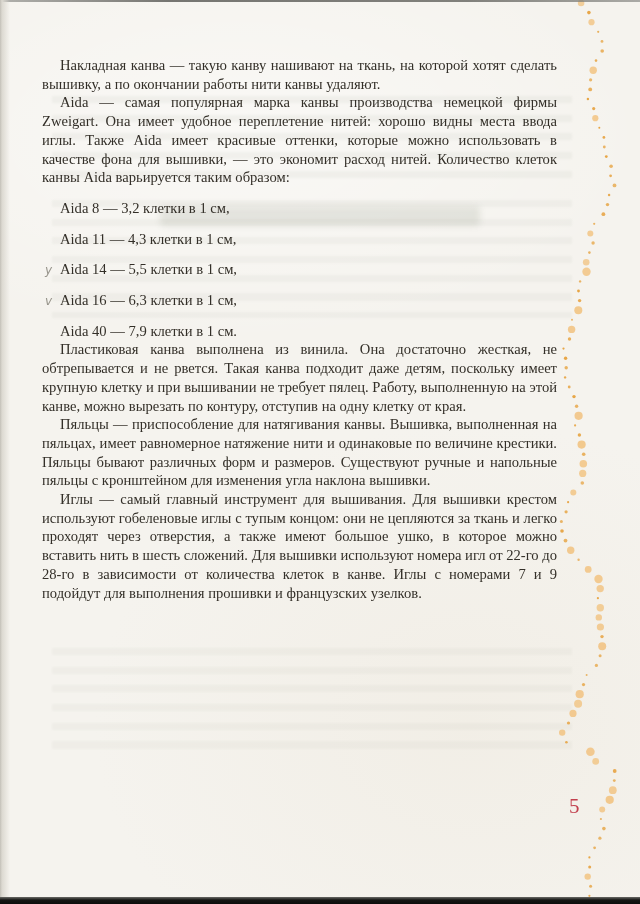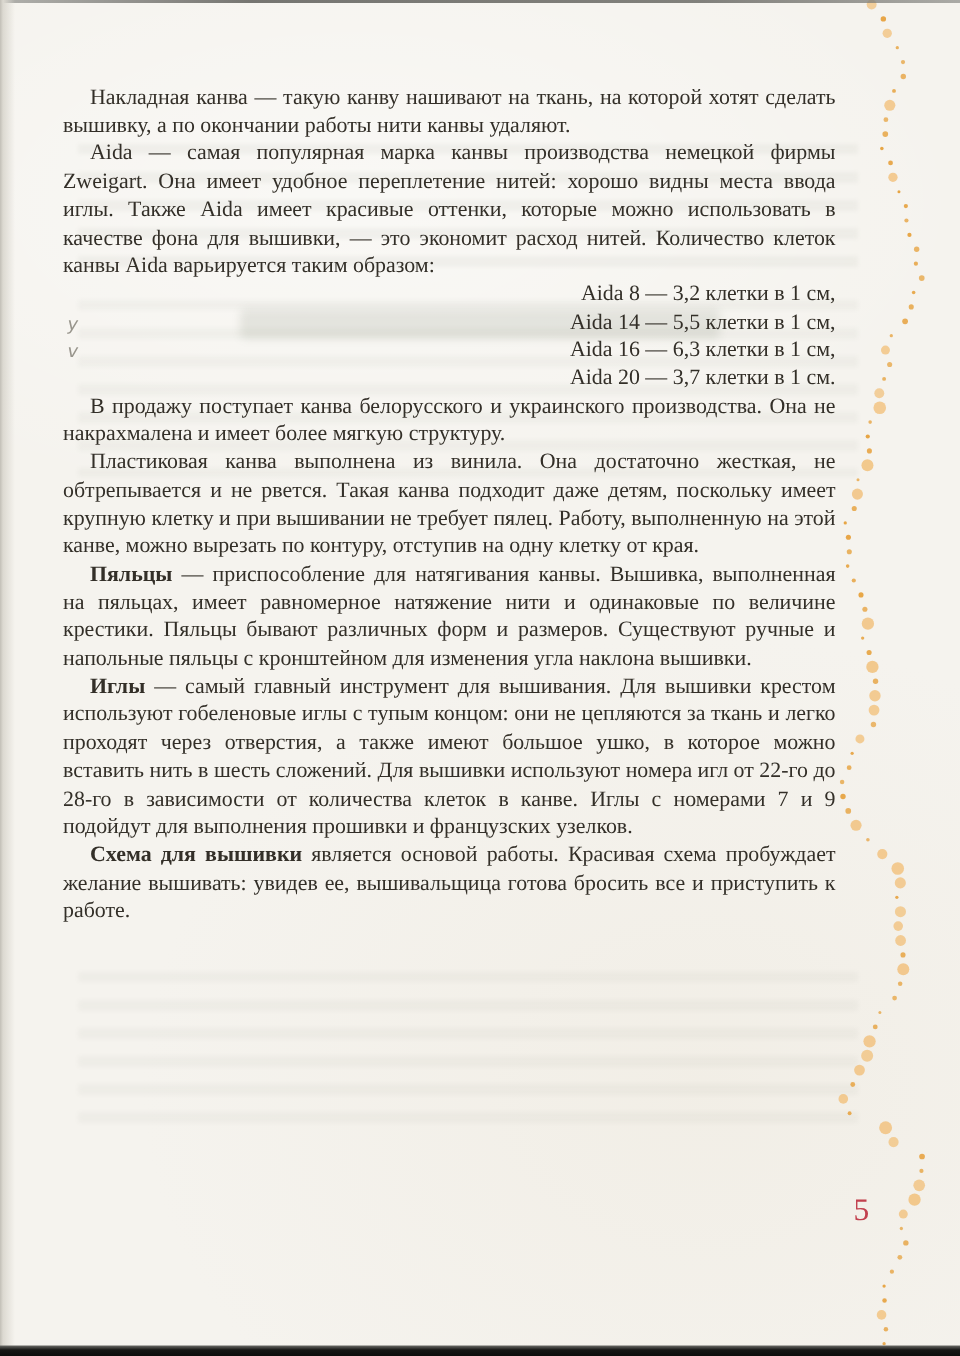--- a/index.html
+++ b/index.html
@@ -37,7 +37,7 @@
   .text{position:absolute;left:42px;top:56px;width:515px;
     color:#332f28;font-size:14.6px;line-height:18.7px;text-align:justify;}
   .text p{margin:0;text-indent:18px;}
-  .text p.item{text-align:right;position:relative;}
+  .text p.item{text-align:left;position:relative;margin-top:12px;}
   .text strong{font-weight:700;}
   .mark{position:absolute;left:3px;top:1px;text-indent:0;
     color:#98958c;font-size:12px;font-style:italic;font-family:"DejaVu Sans",sans-serif;}

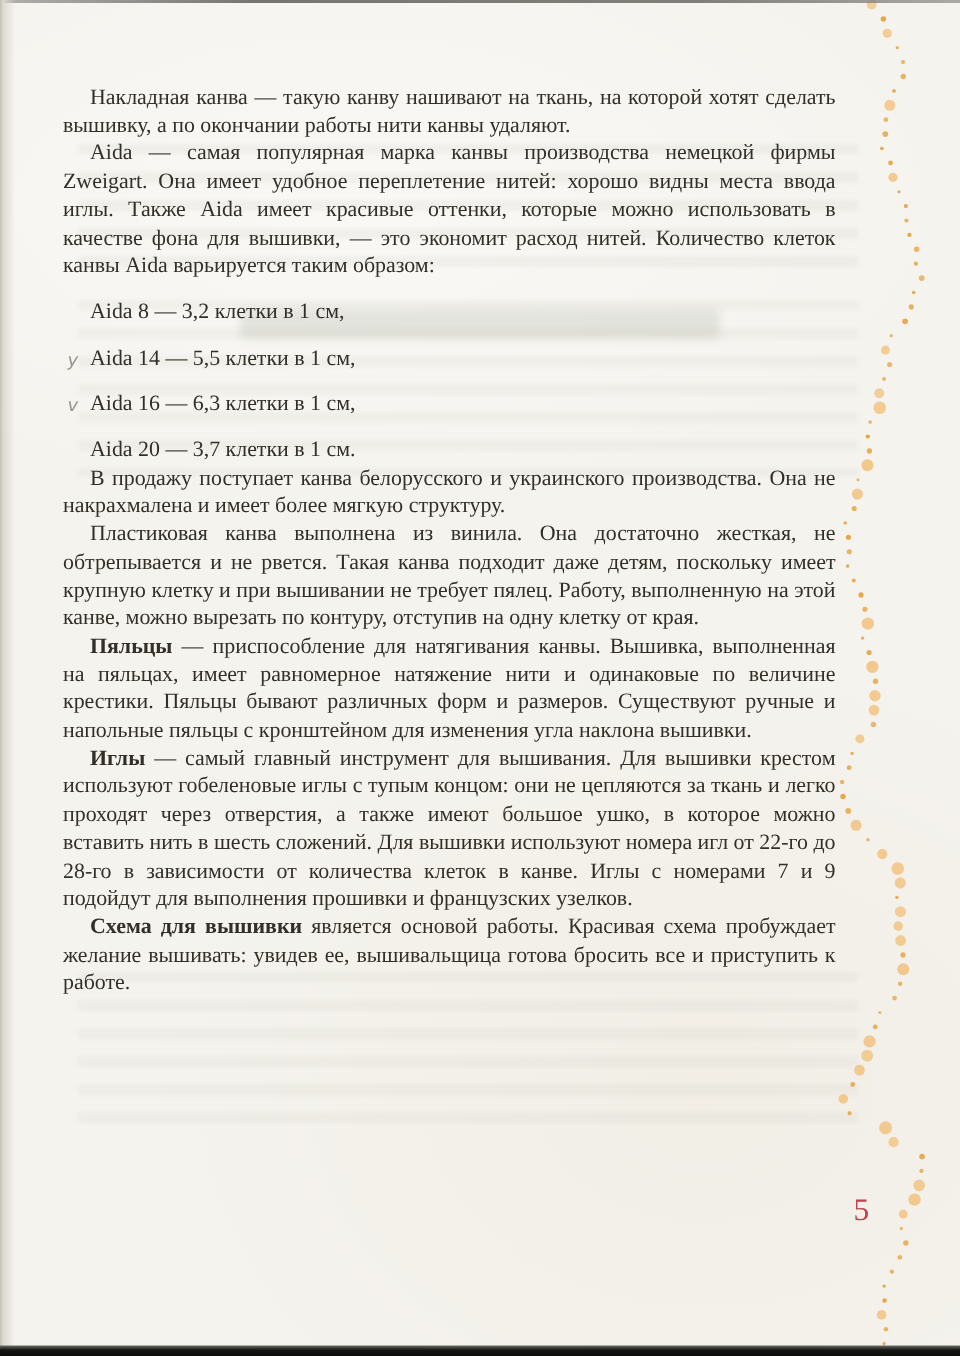--- a/index.html
+++ b/index.html
@@ -157,6 +157,7 @@
       <p>Накладная канва — такую канву нашивают на ткань, на которой хотят сделать вышивку, а по окончании работы нити канвы удаляют.</p>
       <p>Aida — самая популярная марка канвы производства немецкой фирмы Zweigart. Она имеет удобное переплетение нитей: хорошо видны места ввода иглы. Также Aida имеет красивые оттенки, которые можно использовать в качестве фона для вышивки, — это экономит расход нитей. Количество клеток канвы Aida варьируется таким образом:</p>
       <p class="item">Aida 8 — 3,2 клетки в 1 см,</p>
+      <p class="item">Aida 11 — 4,3 клетки в 1 см,</p>
       <p class="item"><span class="mark" style="color: rgb(152, 149, 140);">y</span>Aida 14 — 5,5 клетки в 1 см,</p>
       <p class="item"><span class="mark" style="color: rgb(152, 149, 140);">v</span>Aida 16 — 6,3 клетки в 1 см,</p>
       <p class="item">Aida 20 — 3,7 клетки в 1 см.</p>

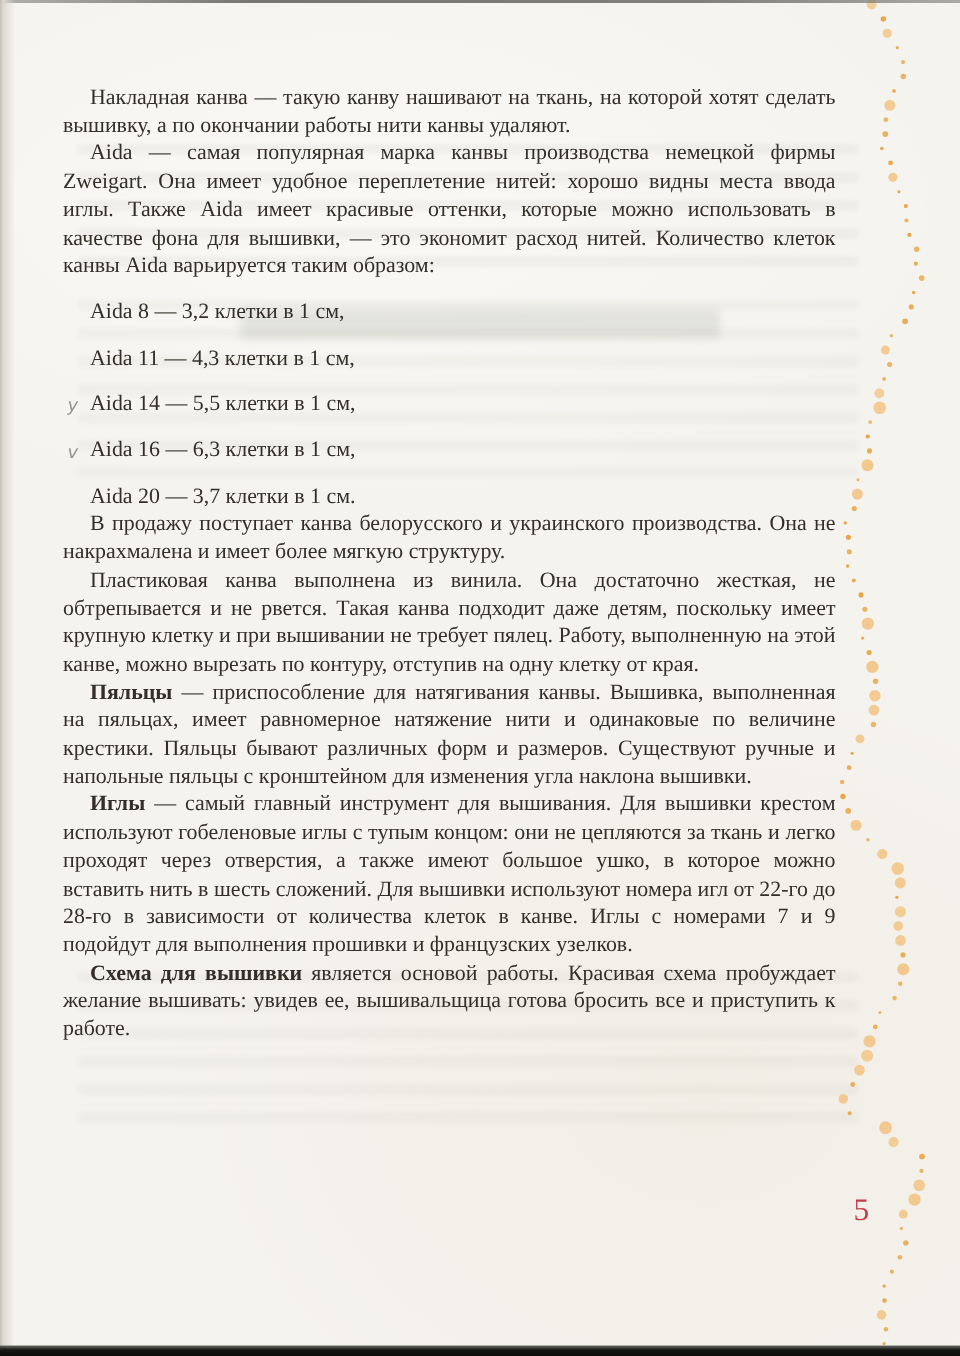--- a/index.html
+++ b/index.html
@@ -160,7 +160,7 @@
       <p class="item">Aida 11 — 4,3 клетки в 1 см,</p>
       <p class="item"><span class="mark" style="color: rgb(152, 149, 140);">y</span>Aida 14 — 5,5 клетки в 1 см,</p>
       <p class="item"><span class="mark" style="color: rgb(152, 149, 140);">v</span>Aida 16 — 6,3 клетки в 1 см,</p>
-      <p class="item">Aida 20 — 3,7 клетки в 1 см.</p>
+      <p class="item">Aida 40 — 7,9 клетки в 1 см.</p>
       <p>В продажу поступает канва белорусского и украинского производства. Она не накрахмалена и имеет более мягкую структуру.</p>
       <p>Пластиковая канва выполнена из винила. Она достаточно жесткая, не обтрепывается и не рвется. Такая канва подходит даже детям, поскольку имеет крупную клетку и при вышивании не требует пялец. Работу, выполненную на этой канве, можно вырезать по контуру, отступив на одну клетку от края.</p>
       <p><strong>Пяльцы</strong> — приспособление для натягивания канвы. Вышивка, выполненная на пяльцах, имеет равномерное натяжение нити и одинаковые по величине крестики. Пяльцы бывают различных форм и размеров. Существуют ручные и напольные пяльцы с кронштейном для изменения угла наклона вышивки.</p>

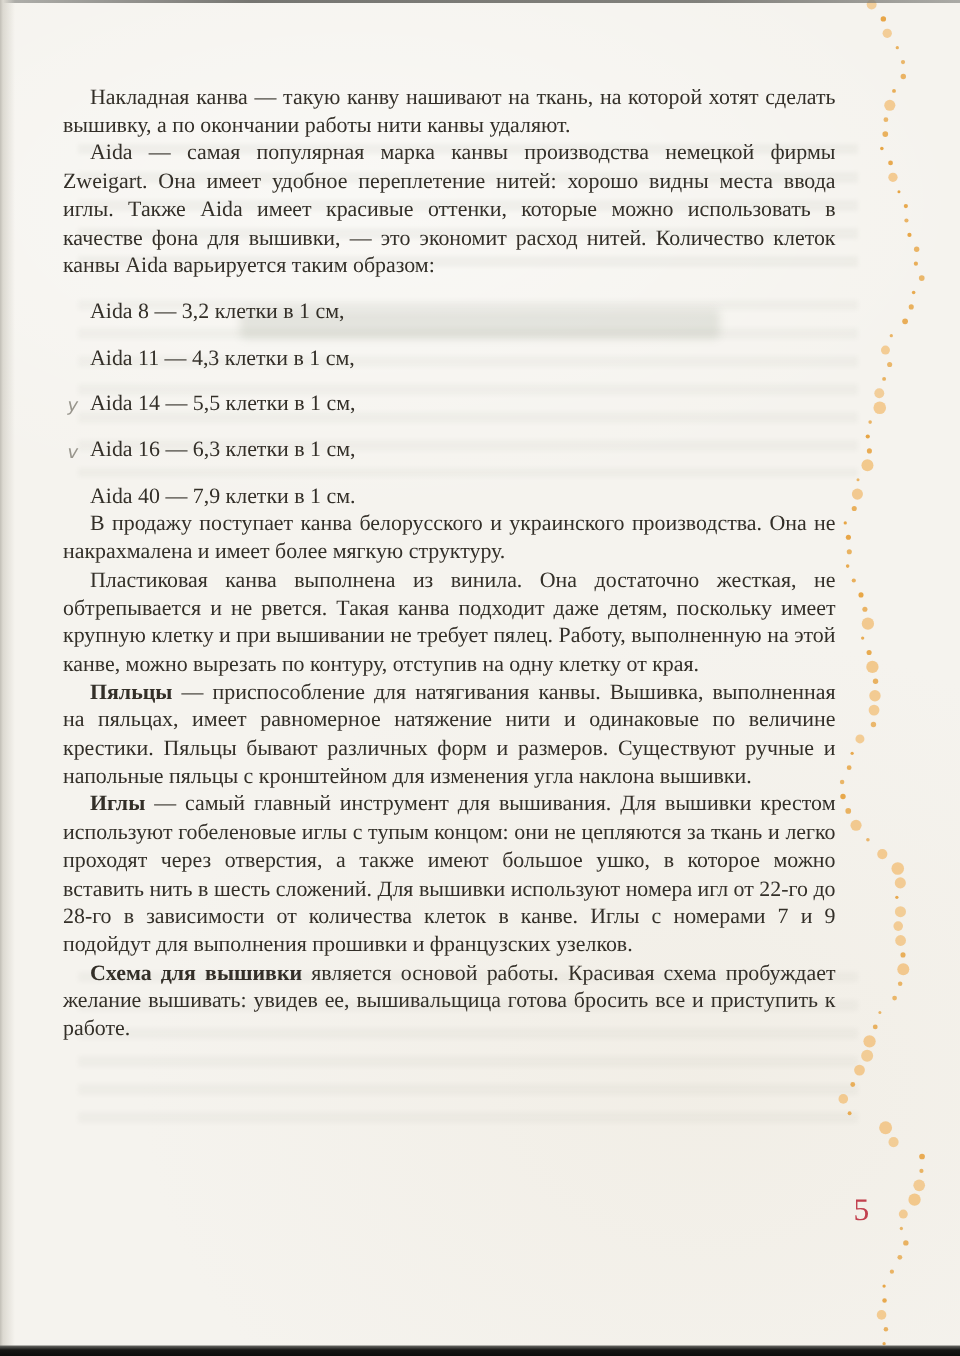--- a/index.html
+++ b/index.html
@@ -161,7 +161,6 @@
       <p class="item"><span class="mark" style="color: rgb(152, 149, 140);">y</span>Aida 14 — 5,5 клетки в 1 см,</p>
       <p class="item"><span class="mark" style="color: rgb(152, 149, 140);">v</span>Aida 16 — 6,3 клетки в 1 см,</p>
       <p class="item">Aida 40 — 7,9 клетки в 1 см.</p>
-      <p>В продажу поступает канва белорусского и украинского производства. Она не накрахмалена и имеет более мягкую структуру.</p>
       <p>Пластиковая канва выполнена из винила. Она достаточно жесткая, не обтрепывается и не рвется. Такая канва подходит даже детям, поскольку имеет крупную клетку и при вышивании не требует пялец. Работу, выполненную на этой канве, можно вырезать по контуру, отступив на одну клетку от края.</p>
       <p><strong>Пяльцы</strong> — приспособление для натягивания канвы. Вышивка, выполненная на пяльцах, имеет равномерное натяжение нити и одинаковые по величине крестики. Пяльцы бывают различных форм и размеров. Существуют ручные и напольные пяльцы с кронштейном для изменения угла наклона вышивки.</p>
       <p><strong>Иглы</strong> — самый главный инструмент для вышивания. Для вышивки крестом используют гобеленовые иглы с тупым концом: они не цепляются за ткань и легко проходят через отверстия, а также имеют большое ушко, в которое можно вставить нить в шесть сложений. Для вышивки используют номера игл от 22-го до 28-го в зависимости от количества клеток в канве. Иглы с номерами 7 и 9 подойдут для выполнения прошивки и французских узелков.</p>

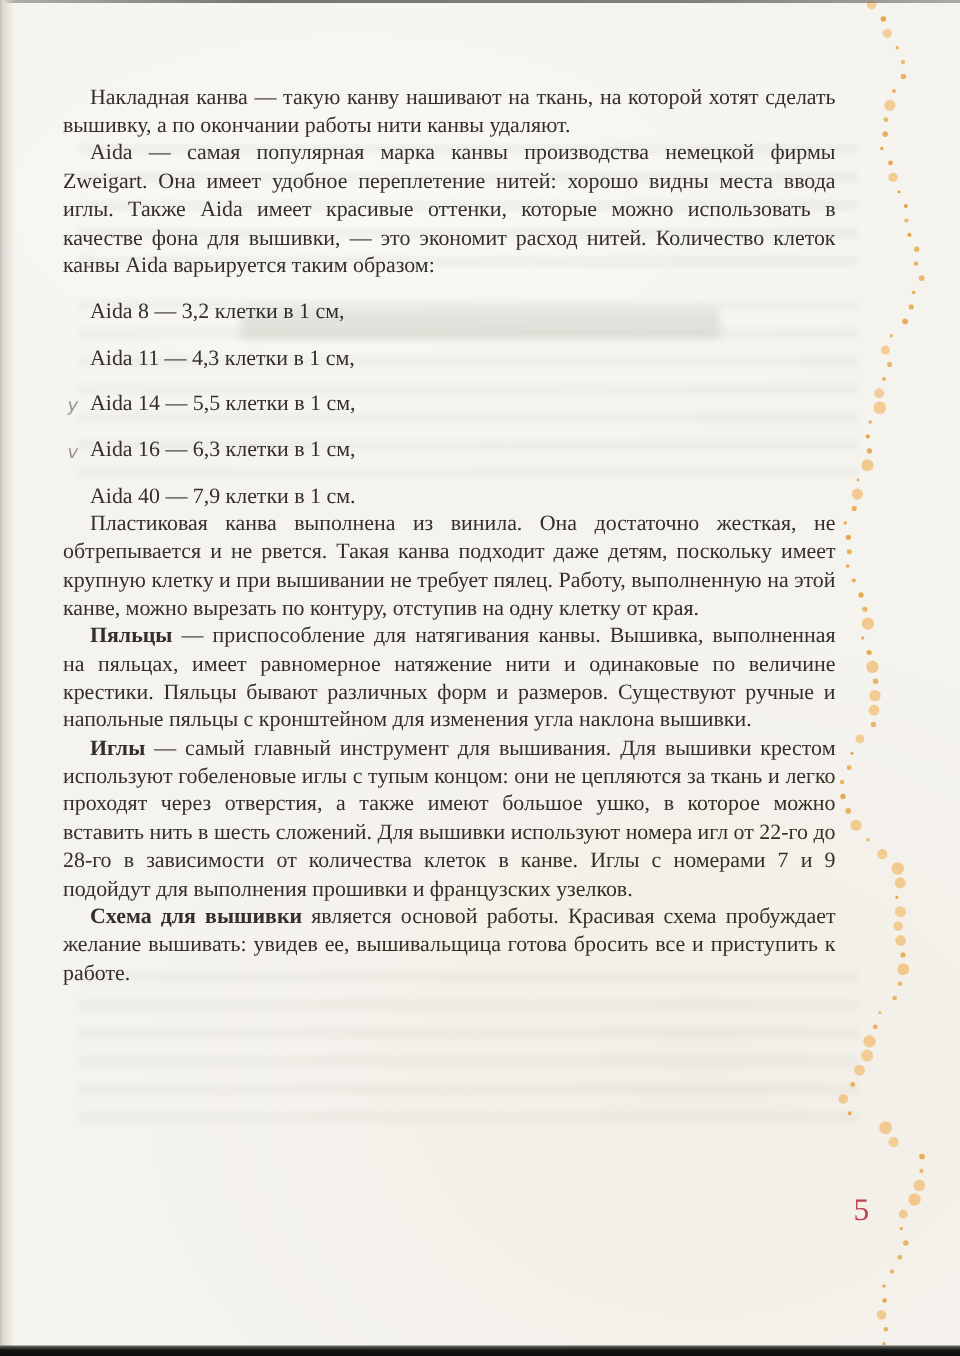--- a/index.html
+++ b/index.html
@@ -38,7 +38,7 @@
     color:#332f28;font-size:14.6px;line-height:18.7px;text-align:justify;}
   .text p{margin:0;text-indent:18px;}
   .text p.item{text-align:left;position:relative;margin-top:12px;}
-  .text strong{font-weight:700;}
+  .text strong{font-weight:400;}
   .mark{position:absolute;left:3px;top:1px;text-indent:0;
     color:#98958c;font-size:12px;font-style:italic;font-family:"DejaVu Sans",sans-serif;}
 

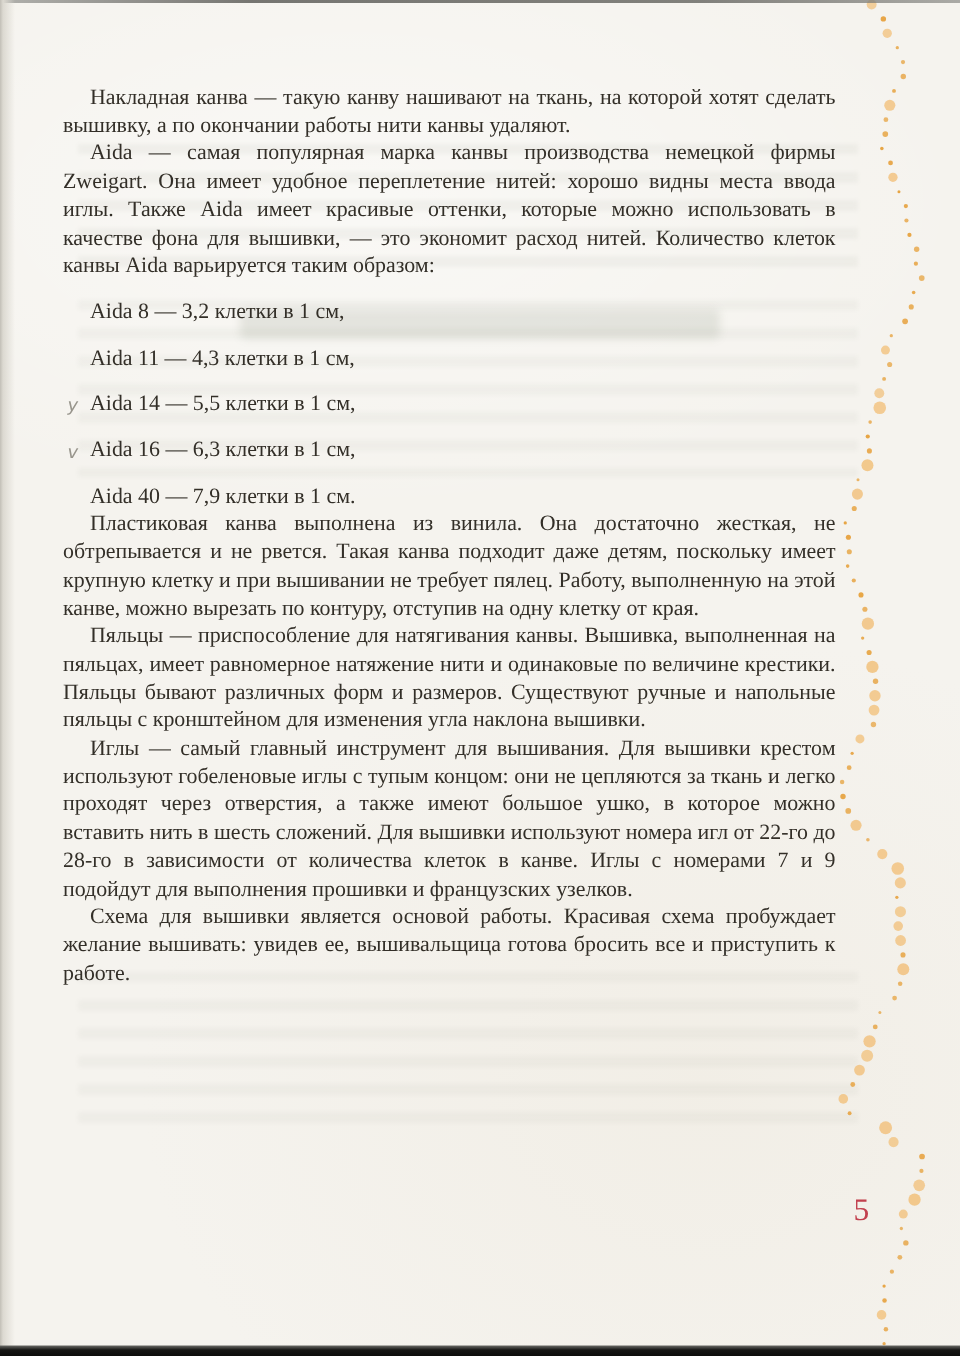--- a/index.html
+++ b/index.html
@@ -164,7 +164,6 @@
       <p>Пластиковая канва выполнена из винила. Она достаточно жесткая, не обтрепывается и не рвется. Такая канва подходит даже детям, поскольку имеет крупную клетку и при вышивании не требует пялец. Работу, выполненную на этой канве, можно вырезать по контуру, отступив на одну клетку от края.</p>
       <p><strong>Пяльцы</strong> — приспособление для натягивания канвы. Вышивка, выполненная на пяльцах, имеет равномерное натяжение нити и одинаковые по величине крестики. Пяльцы бывают различных форм и размеров. Существуют ручные и напольные пяльцы с кронштейном для изменения угла наклона вышивки.</p>
       <p><strong>Иглы</strong> — самый главный инструмент для вышивания. Для вышивки крестом используют гобеленовые иглы с тупым концом: они не цепляются за ткань и легко проходят через отверстия, а также имеют большое ушко, в которое можно вставить нить в шесть сложений. Для вышивки используют номера игл от 22-го до 28-го в зависимости от количества клеток в канве. Иглы с номерами 7 и 9 подойдут для выполнения прошивки и французских узелков.</p>
-      <p><strong>Схема для вышивки</strong> является основой работы. Красивая схема пробуждает желание вышивать: увидев ее, вышивальщица готова бросить все и приступить к работе.</p>
     </main>
 
   <div class="page-num" style="color: rgb(194, 64, 78);">5</div>

